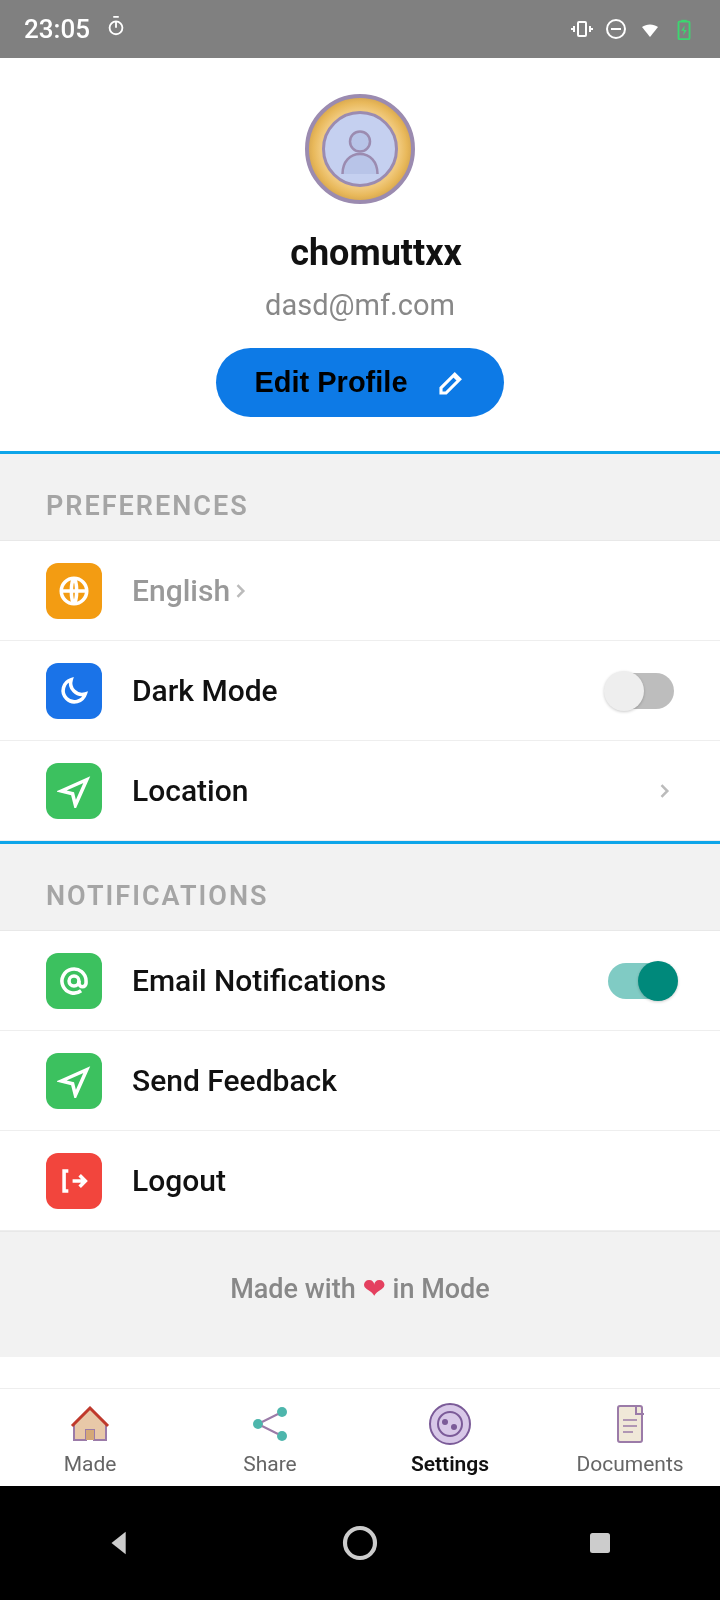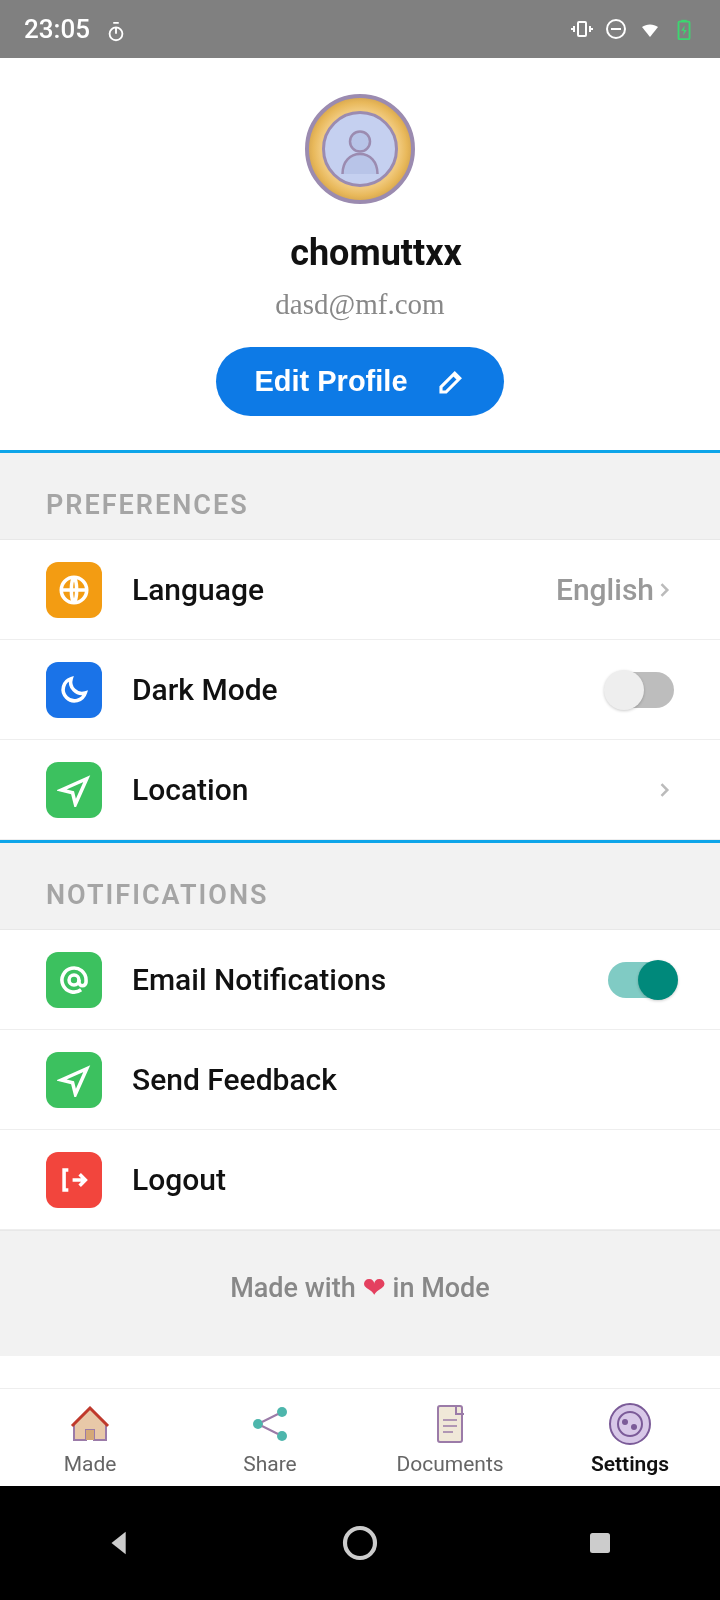--- a/index.html
+++ b/index.html
@@ -24,7 +24,7 @@
   font-size: 26px;
   font-weight: 500;
 }
-.status-left { display: flex; align-items: flex-end; gap: 14px; }
+.status-left { display: flex; align-items: flex-start; gap: 14px; }
 .status-right { display: flex; align-items: center; gap: 10px; }
 .status-icon { width: 24px; height: 24px; display: inline-flex; align-items: center; justify-content: center; }
 

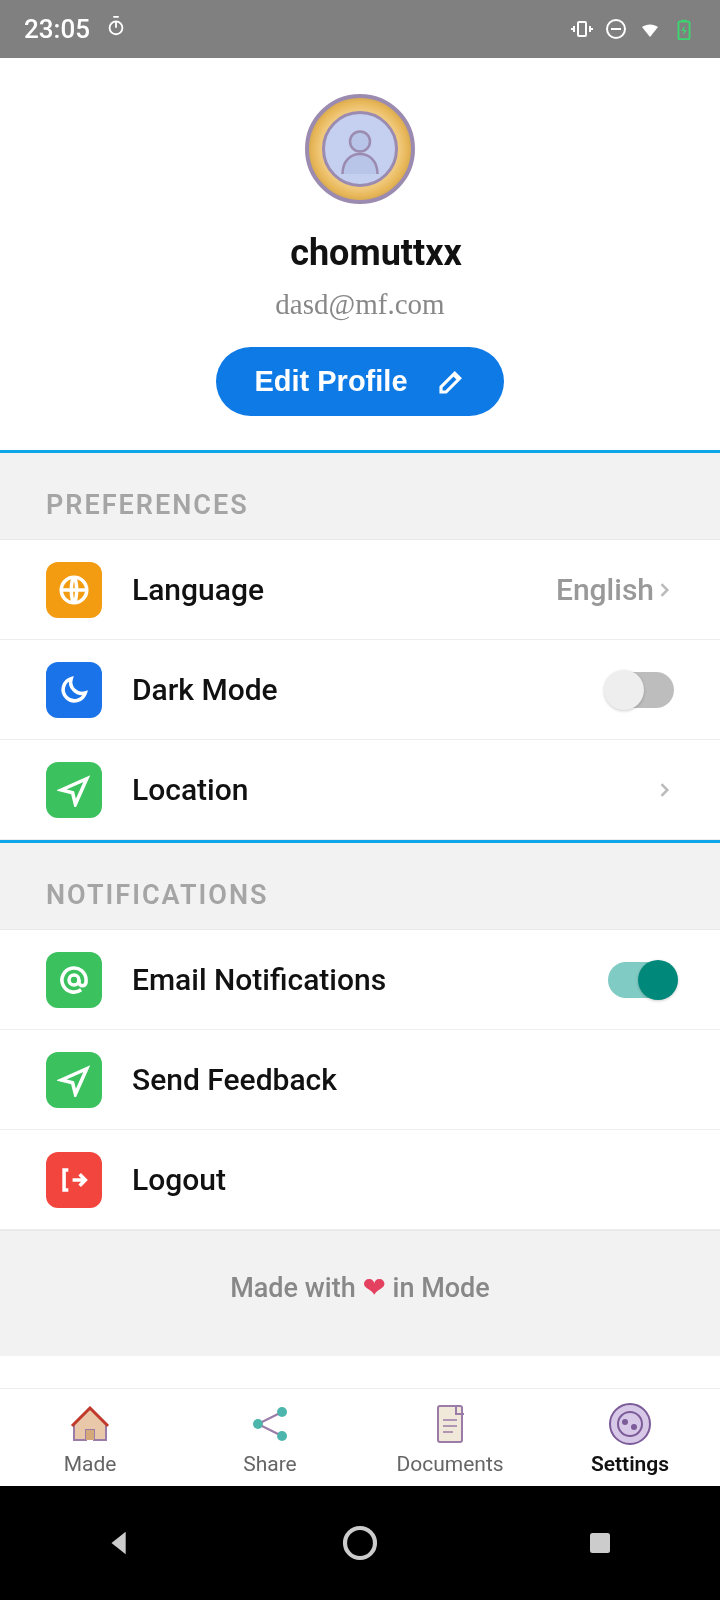--- a/index.html
+++ b/index.html
@@ -65,7 +65,6 @@
   font-size: 29px;
   color: #888;
   margin-bottom: 26px;
-  font-family: Liberation Serif, serif;
 }
 .edit-btn {
   background: #0d7ae6;

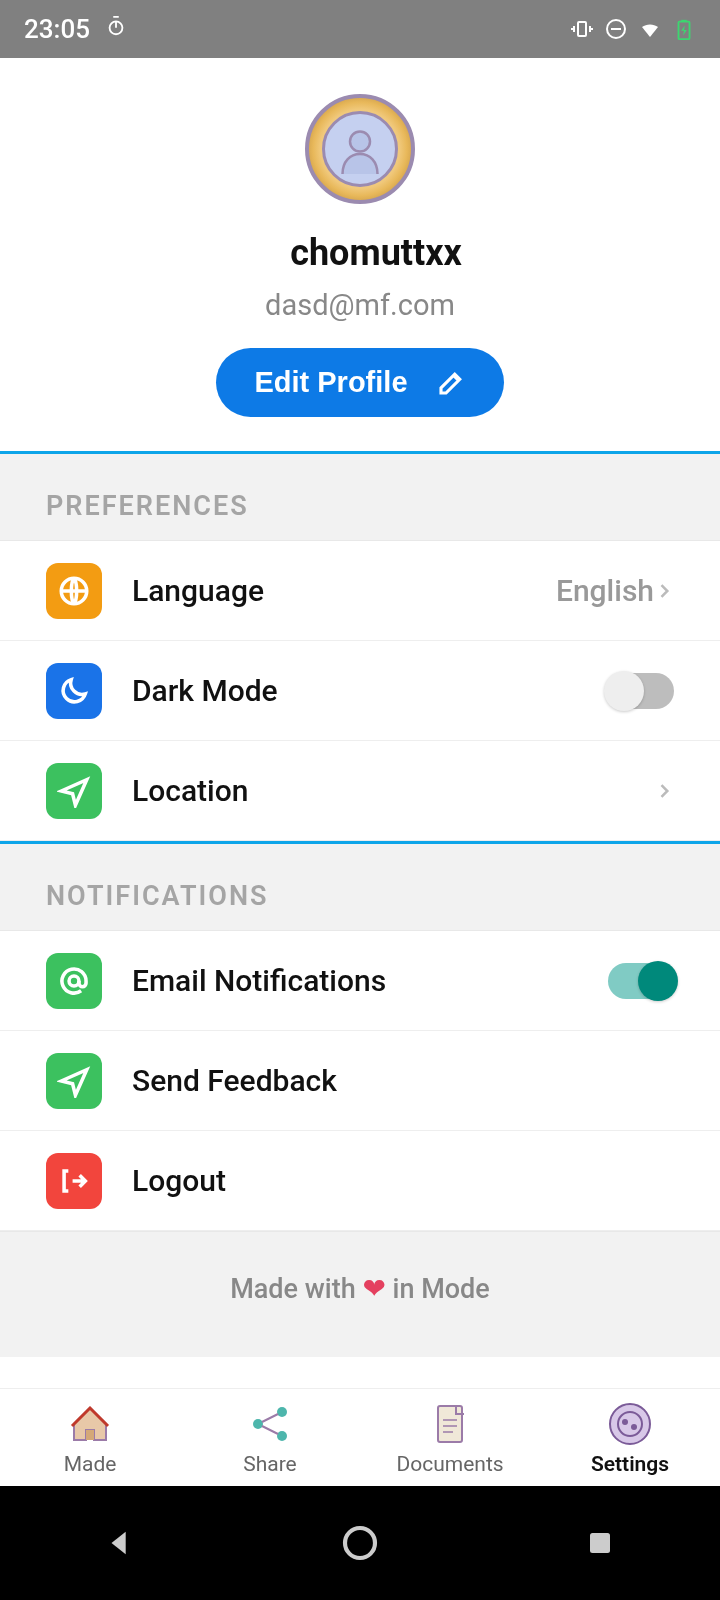--- a/index.html
+++ b/index.html
@@ -68,7 +68,7 @@
 }
 .edit-btn {
   background: #0d7ae6;
-  color: #ffffff;
+  color: #000000;
   border: none;
   border-radius: 40px;
   padding: 18px 38px;

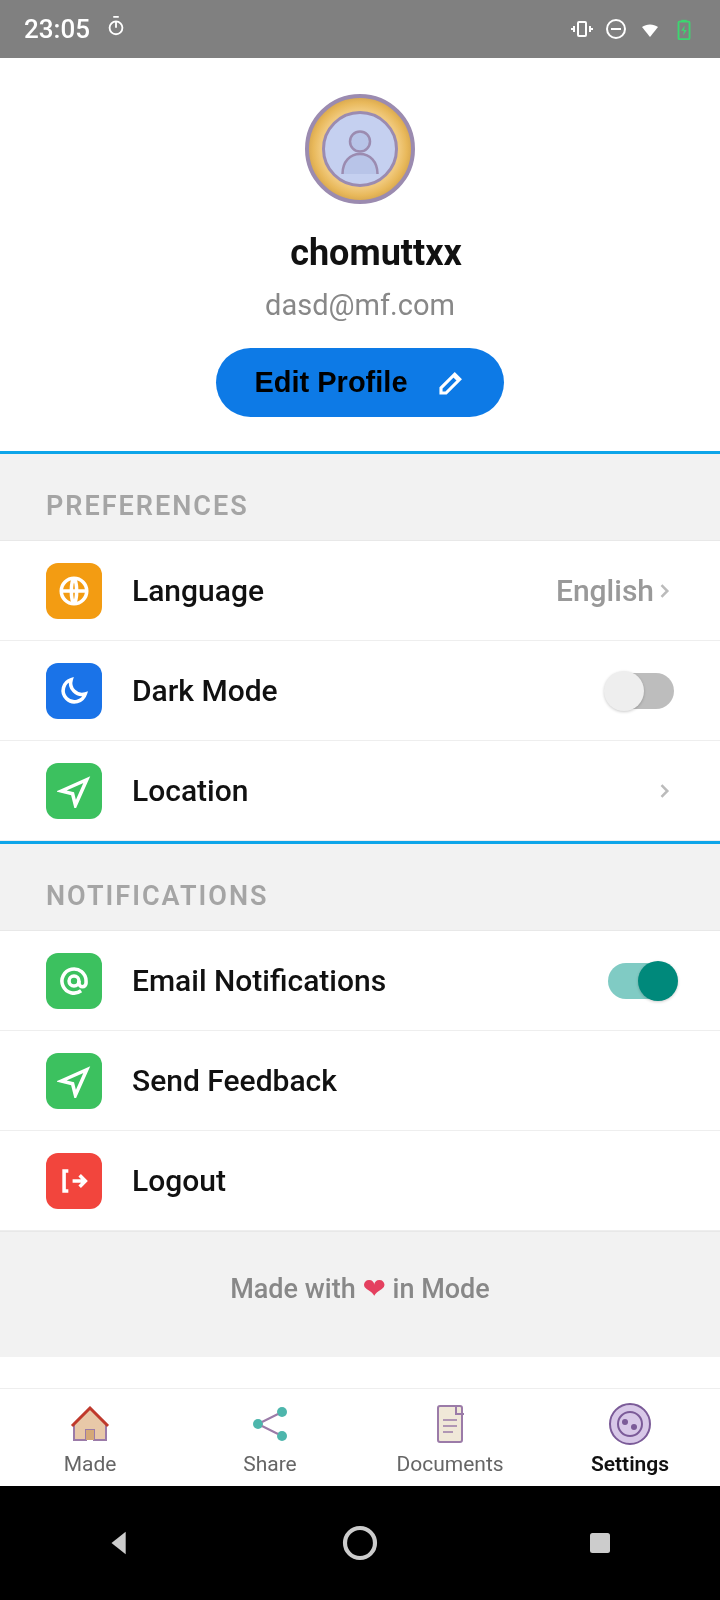--- a/index.html
+++ b/index.html
@@ -269,7 +269,6 @@
         <path d="M3 12h18M12 3c2.5 3 2.5 15 0 18M12 3c-2.5 3-2.5 15 0 18"></path>
       </svg>
   </div>
-  <div class="row-label">Language</div>
   <div class="row-value">English</div>
   <span class="chevron">
     <svg viewBox="0 0 24 24" width="24" height="24" fill="none" stroke="#bbb" stroke-width="3">

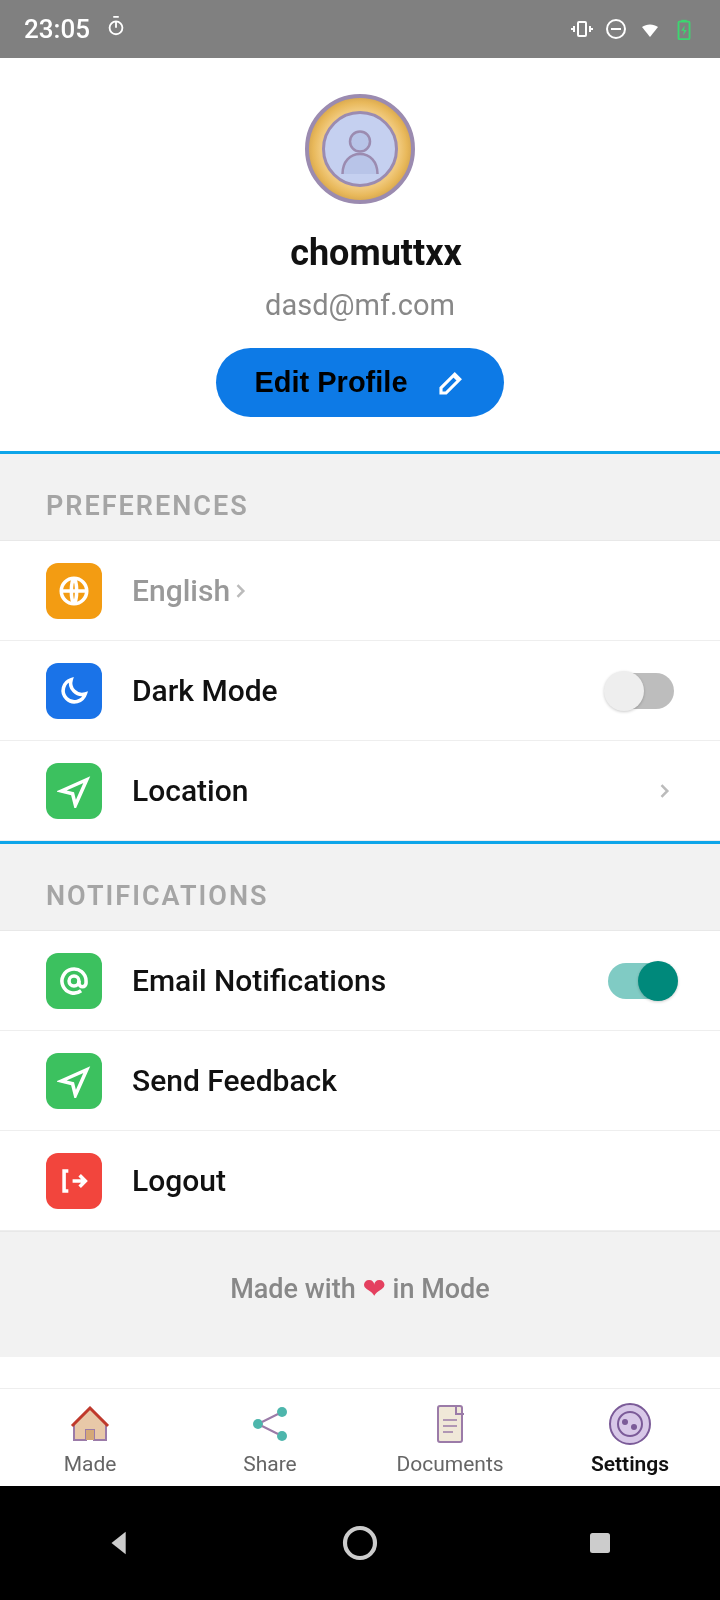--- a/index.html
+++ b/index.html
@@ -364,16 +364,6 @@
     </div>
     <div class="tab-label">Share</div>
   </div>
-  <div class="tab">
-    <div class="tab-icon">
-      <svg viewBox="0 0 48 48" width="48" height="48">
-          <rect x="12" y="6" width="24" height="36" rx="2" fill="#f0e8d8" stroke="#9b7ba8" stroke-width="2"></rect>
-          <path d="M30 6v8h8" fill="none" stroke="#9b7ba8" stroke-width="2"></path>
-          <path d="M17 20h14M17 26h14M17 32h10" stroke="#9b7ba8" stroke-width="1.5"></path>
-        </svg>
-    </div>
-    <div class="tab-label">Documents</div>
-  </div>
   <div class="tab active">
     <div class="tab-icon">
       <svg viewBox="0 0 48 48" width="48" height="48">
@@ -385,6 +375,16 @@
     </div>
     <div class="tab-label">Settings</div>
   </div>
+  <div class="tab">
+    <div class="tab-icon">
+      <svg viewBox="0 0 48 48" width="48" height="48">
+          <rect x="12" y="6" width="24" height="36" rx="2" fill="#f0e8d8" stroke="#9b7ba8" stroke-width="2"></rect>
+          <path d="M30 6v8h8" fill="none" stroke="#9b7ba8" stroke-width="2"></path>
+          <path d="M17 20h14M17 26h14M17 32h10" stroke="#9b7ba8" stroke-width="1.5"></path>
+        </svg>
+    </div>
+    <div class="tab-label">Documents</div>
+  </div>
 </div>
 
 <div class="nav-bar">

